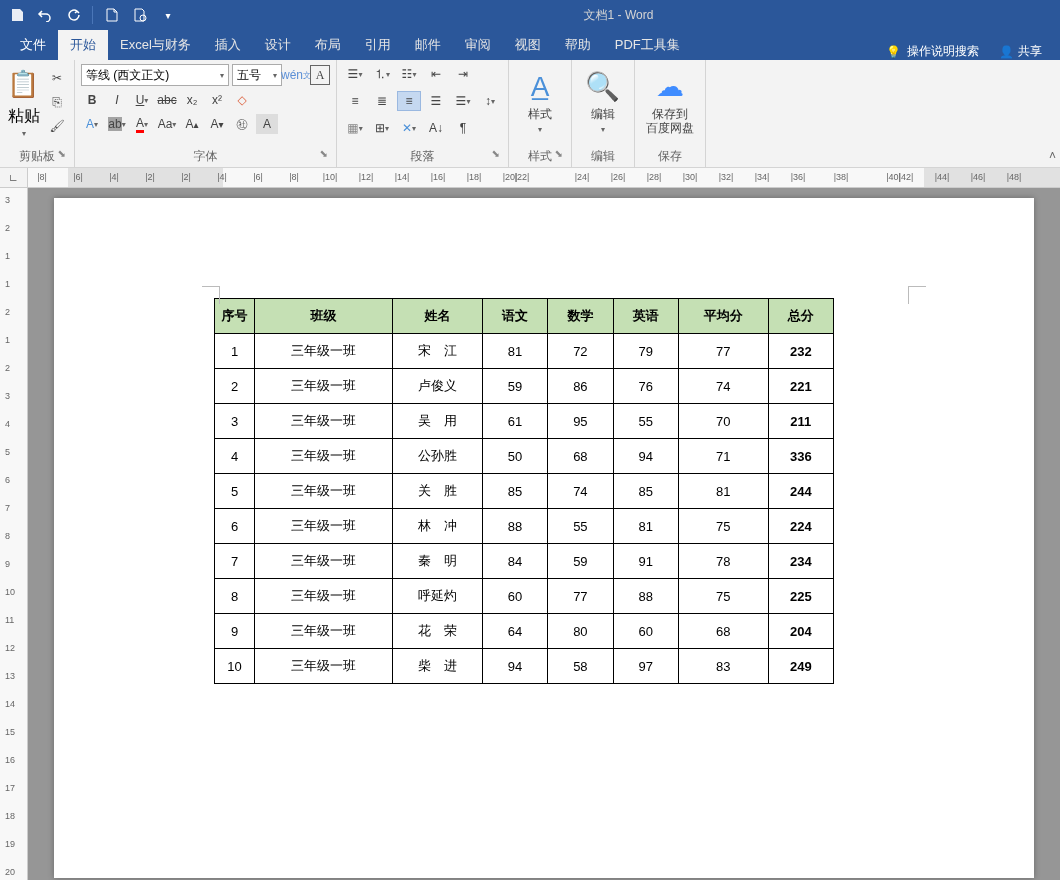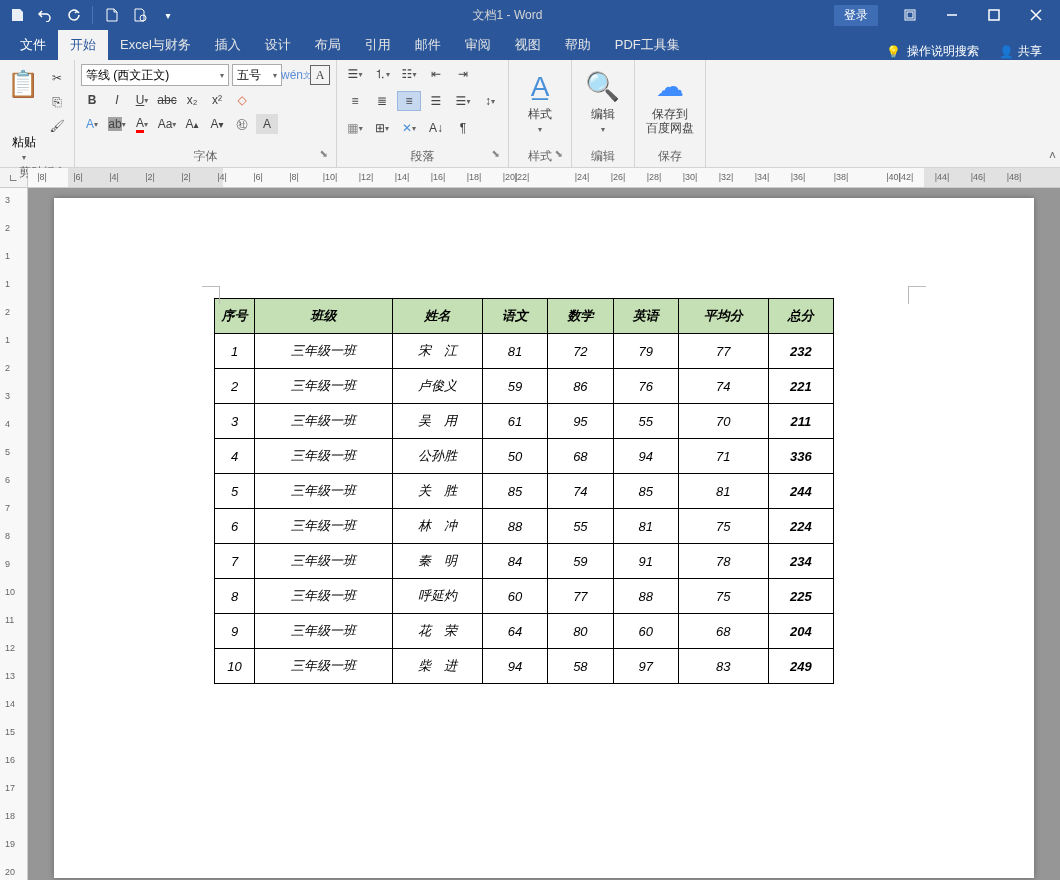--- a/index.html
+++ b/index.html
@@ -97,30 +97,6 @@
     <div class="qat-btn" style="font-size:10px;">▾</div>
   </div>
   <div class="title">文档1 - Word</div>
-  <div class="win-btns">
-    <div class="login">登录</div>
-    <div class="win">
-        <svg width="14" height="14" viewBox="0 0 14 14">
-          <rect x="2" y="2" width="10" height="10" fill="none" stroke="#fff"></rect>
-          <rect x="4" y="4" width="6" height="6" fill="none" stroke="#fff"></rect>
-        </svg>
-      </div>
-    <div class="win">
-        <svg width="12" height="12">
-          <line x1="1" y1="6" x2="11" y2="6" stroke="#fff" stroke-width="1.5"></line>
-        </svg>
-      </div>
-    <div class="win">
-        <svg width="12" height="12">
-          <rect x="1" y="1" width="10" height="10" fill="none" stroke="#fff" stroke-width="1.5"></rect>
-        </svg>
-      </div>
-    <div class="win close">
-        <svg width="12" height="12">
-          <path d="M1 1l10 10M11 1L1 11" stroke="#fff" stroke-width="1.5"></path>
-        </svg>
-      </div>
-  </div>
 </div>
 
 <div class="tabbar">

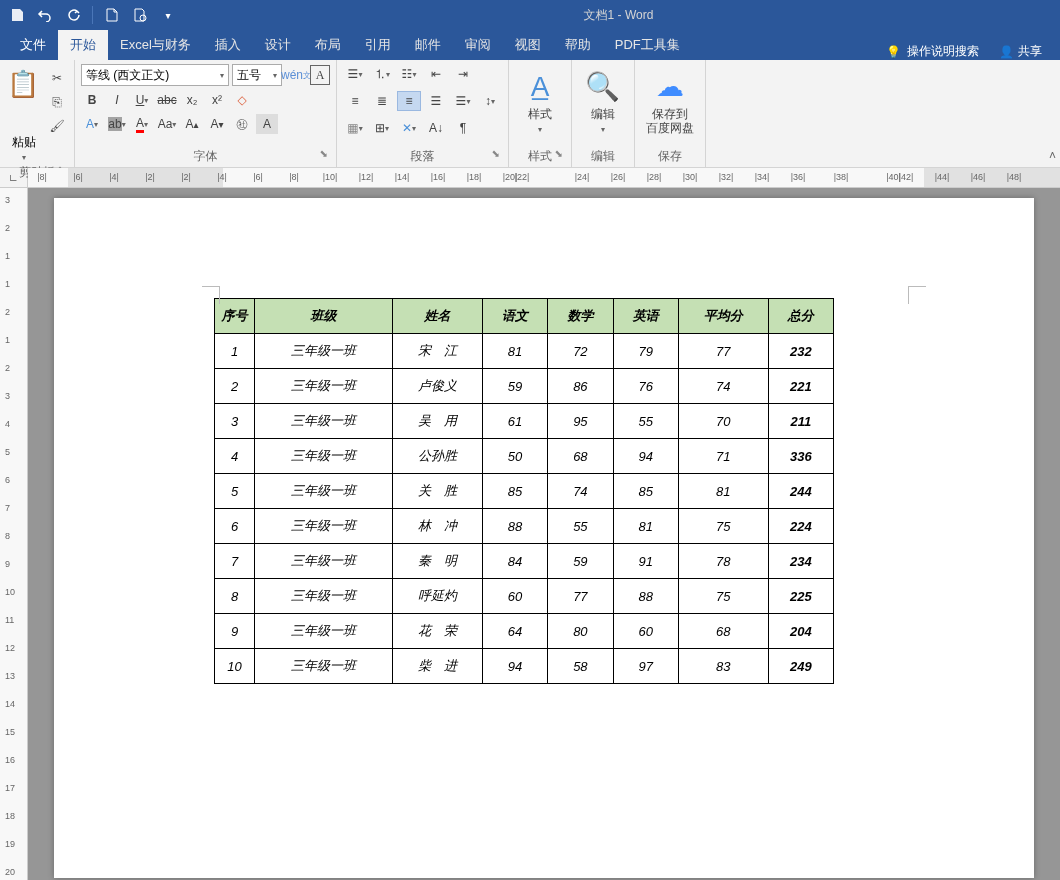--- a/index.html
+++ b/index.html
@@ -129,7 +129,7 @@
     <div class="group-body">
       <div class="clip-left">
         <div class="clip-icon">📋</div>
-        <div style="font-size:12px;margin-top:28px;">粘贴</div>
+        <div style="font-size:16px;">粘贴</div>
         <div class="drop">▾</div>
       </div>
       <div class="clip-right">

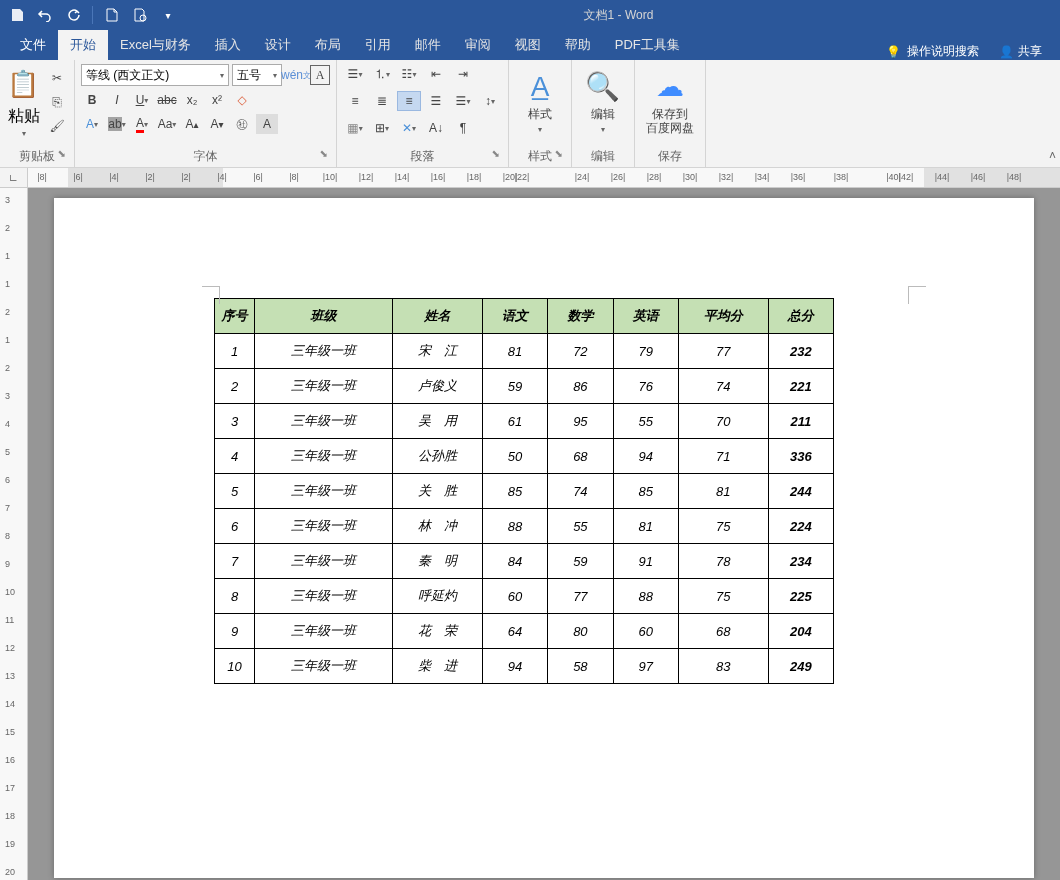--- a/index.html
+++ b/index.html
@@ -46,7 +46,7 @@
 .vruler { width: 28px; background: #f8f8f8; border-right: 1px solid #ccc; position: relative; }
 .vruler .tick { position: absolute; left: 5px; font-size: 9px; color: #666; transform: translateY(-50%); }
 .page-wrap { flex: 1; display: flex; justify-content: center; padding: 10px 0; overflow: auto; }
-.page { background: #fff; width: 980px; min-height: 660px; box-shadow: 0 0 6px rgba(0,0,0,.3); padding: 100px 160px 40px 160px; position: relative; font-style: italic; }
+.page { background: #fff; width: 980px; min-height: 660px; box-shadow: 0 0 6px rgba(0,0,0,.3); padding: 100px 160px 40px 160px; position: relative; }
 .corner { position: absolute; width: 18px; height: 18px; border-color: #bbb; border-style: solid; }
 .corner.tl { top: 88px; left: 148px; border-width: 0 0 1px 1px; transform: rotate(180deg);}
 .corner.tr { top: 88px; right: 108px; border-width: 0 0 1px 1px; transform: rotate(90deg);}

